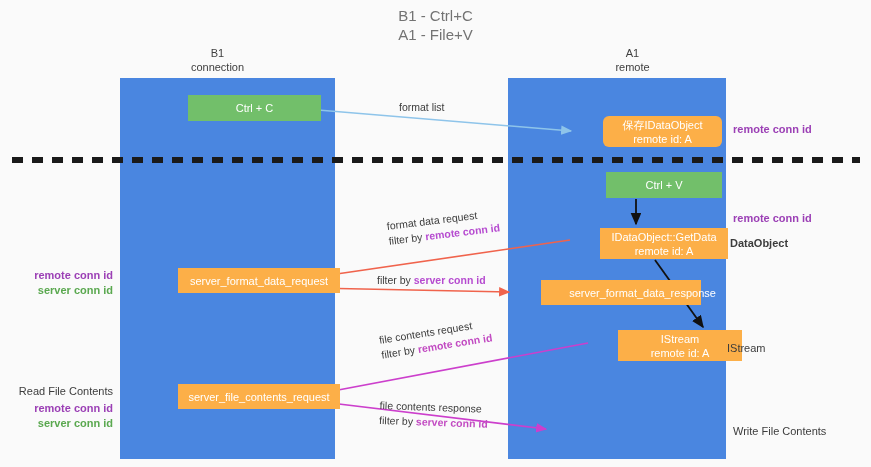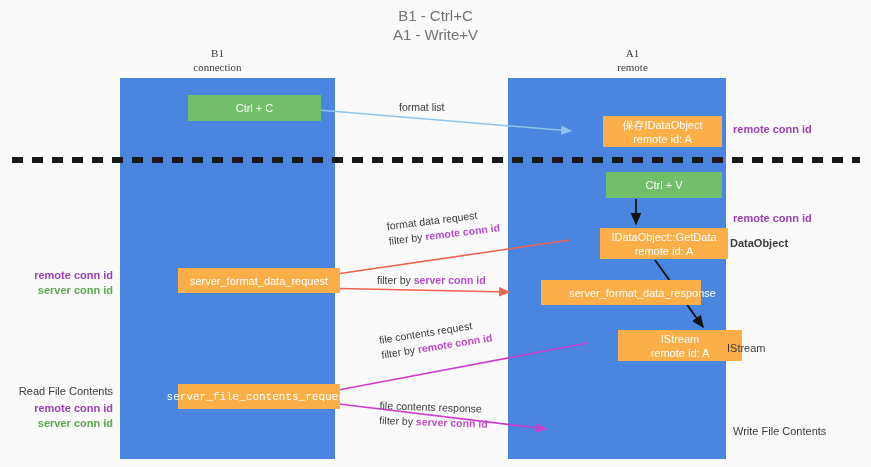--- a/index.html
+++ b/index.html
@@ -129,7 +129,7 @@
 
   <div class="title">
     <div>B1 - Ctrl+C</div>
-    <div>A1 - Write+V</div>
+    <div>A1 - File+V</div>
   </div>
 
   <div class="lane" id="lane-b1"></div>

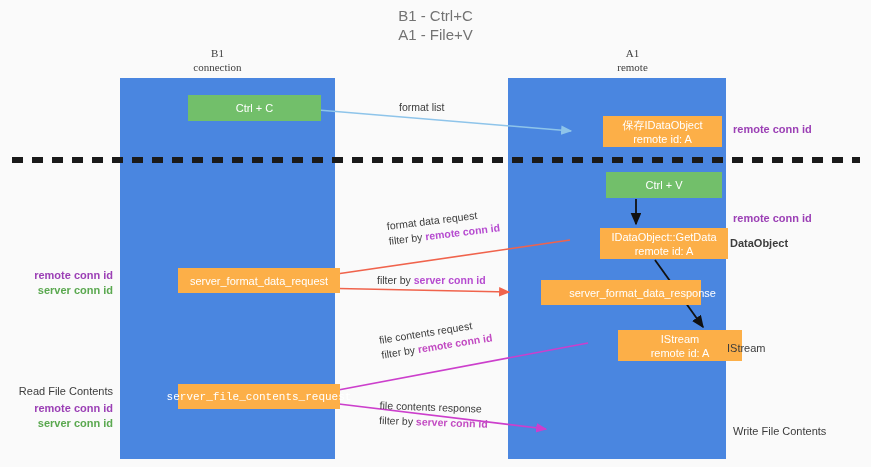--- a/index.html
+++ b/index.html
@@ -46,7 +46,6 @@
     font-size: 11px;
     line-height: 14px;
     color: #404040;
-    font-family: Liberation Serif, serif;
   }
   #head-b1 { left: 155px; top: 46px; width: 125px; }
   #head-a1 { left: 570px; top: 46px; width: 125px; }

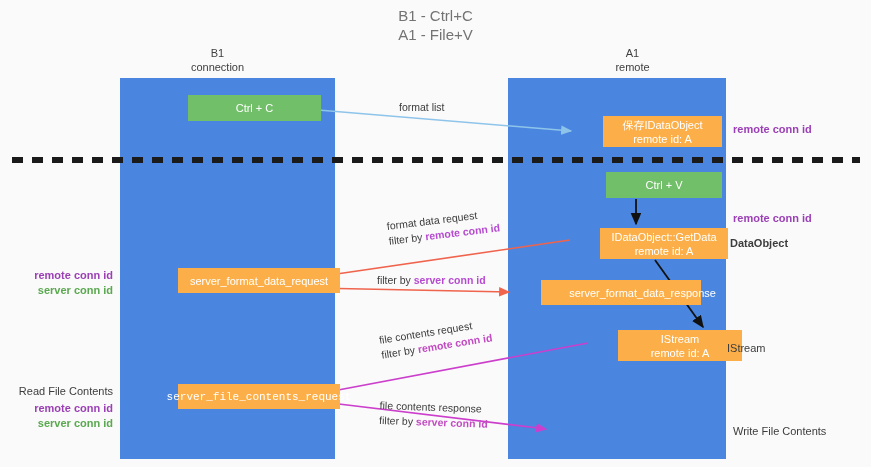--- a/index.html
+++ b/index.html
@@ -77,7 +77,7 @@
 
   #box-ctrlc        { left: 160px; top: 95px;  width: 133px; height: 26px; }
   #box-ctrlv        { left: 578px; top: 172px; width: 116px; height: 26px; }
-  #box-idataobject  { left: 575px; top: 116px; width: 119px; height: 31px; }
+  #box-idataobject  { left: 575px; top: 116px; width: 119px; height: 31px; border-radius: 6px; }
   #box-getdata      { left: 572px; top: 228px; width: 128px; height: 31px; }
   #box-fmt-req      { left: 150px; top: 268px; width: 162px; height: 25px; }
   #box-fmt-resp     { left: 513px; top: 280px; width: 160px; height: 25px; padding-left: 43px; }

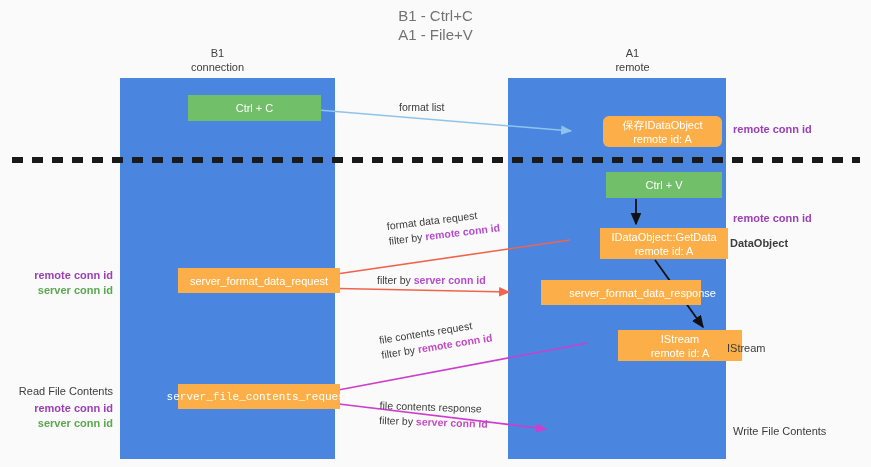--- a/index.html
+++ b/index.html
@@ -82,7 +82,7 @@
   #box-fmt-req      { left: 150px; top: 268px; width: 162px; height: 25px; }
   #box-fmt-resp     { left: 513px; top: 280px; width: 160px; height: 25px; padding-left: 43px; }
   #box-istream      { left: 590px; top: 330px; width: 124px; height: 31px; }
-  #box-file-req     { left: 150px; top: 384px; width: 162px; height: 25px; font-family: Liberation Mono, monospace; }
+  #box-file-req     { left: 150px; top: 384px; width: 162px; height: 25px; }
   #box-file-resp    { left: 549px; top: 417px; width: 158px; height: 25px; }
 
   

